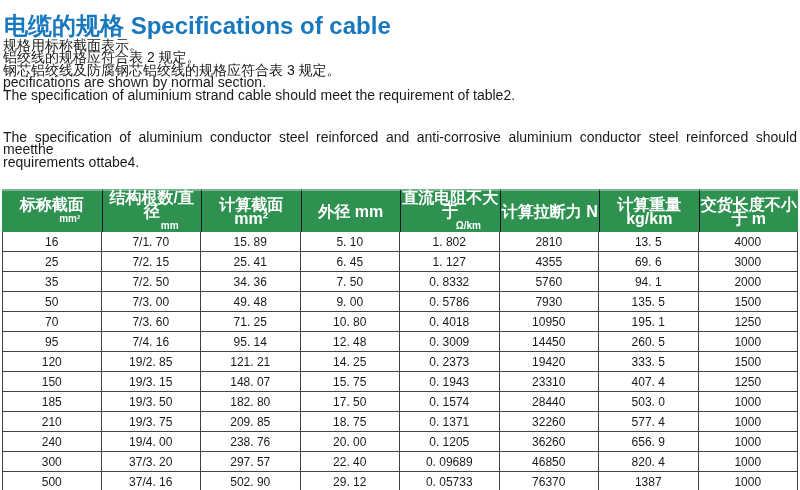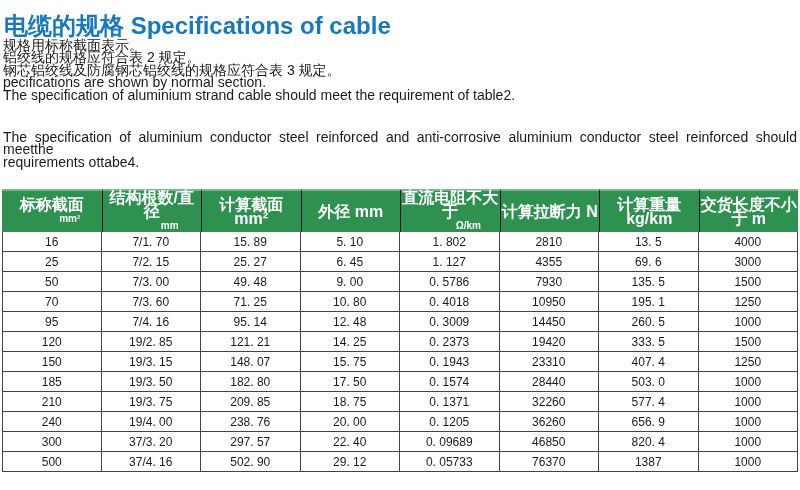--- a/index.html
+++ b/index.html
@@ -114,7 +114,7 @@
         <tr>
           <td>25</td>
           <td>7/2. 15</td>
-          <td>25. 27</td>
+          <td>25. 41</td>
           <td>6. 45</td>
           <td>1. 127</td>
           <td>4355</td>

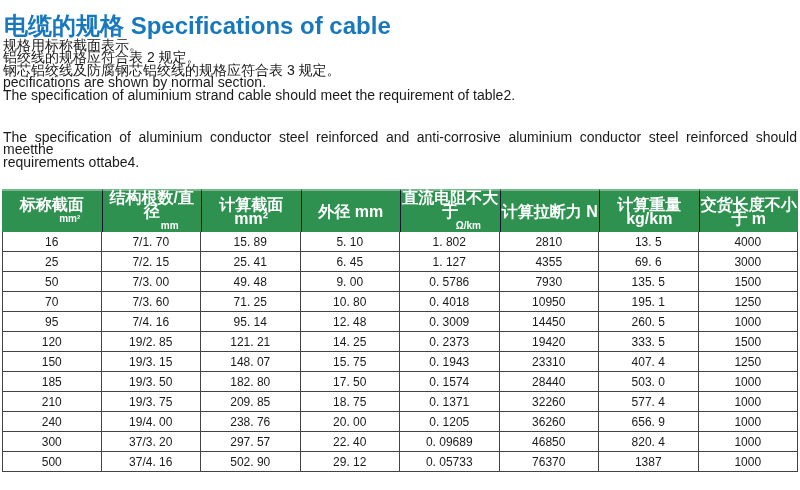--- a/index.html
+++ b/index.html
@@ -122,6 +122,16 @@
           <td>3000</td>
         </tr>
         <tr>
+          <td>35</td>
+          <td>7/2. 50</td>
+          <td>34. 36</td>
+          <td>7. 50</td>
+          <td>0. 8332</td>
+          <td>5760</td>
+          <td>94. 1</td>
+          <td>2000</td>
+        </tr>
+        <tr>
           <td>50</td>
           <td>7/3. 00</td>
           <td>49. 48</td>

